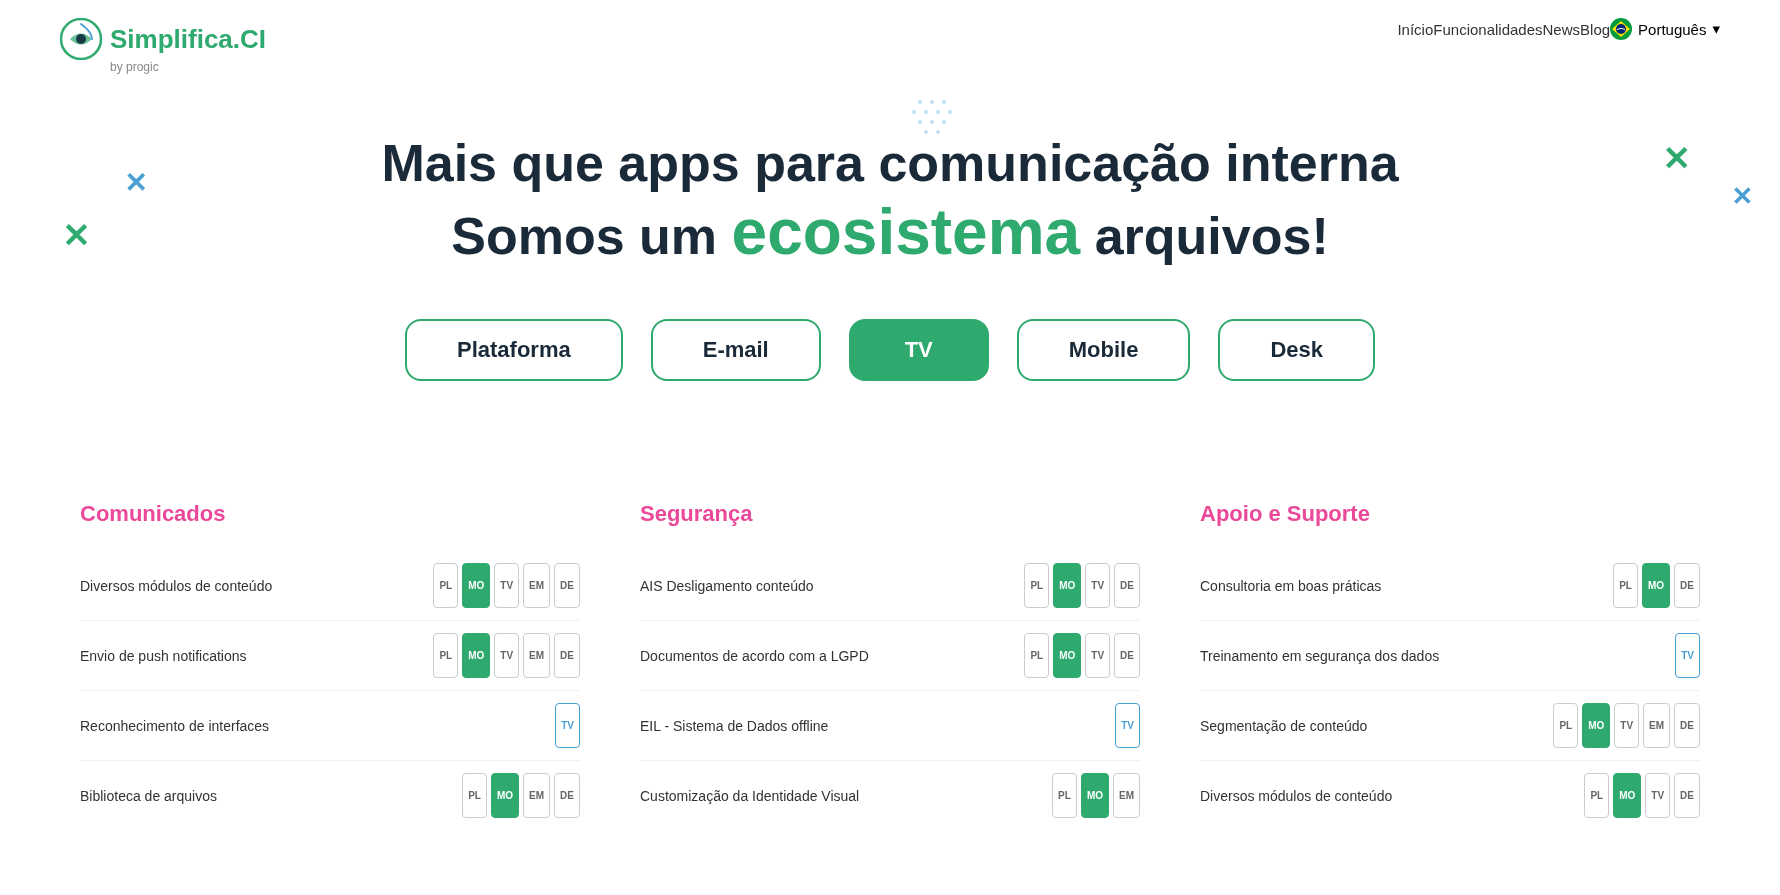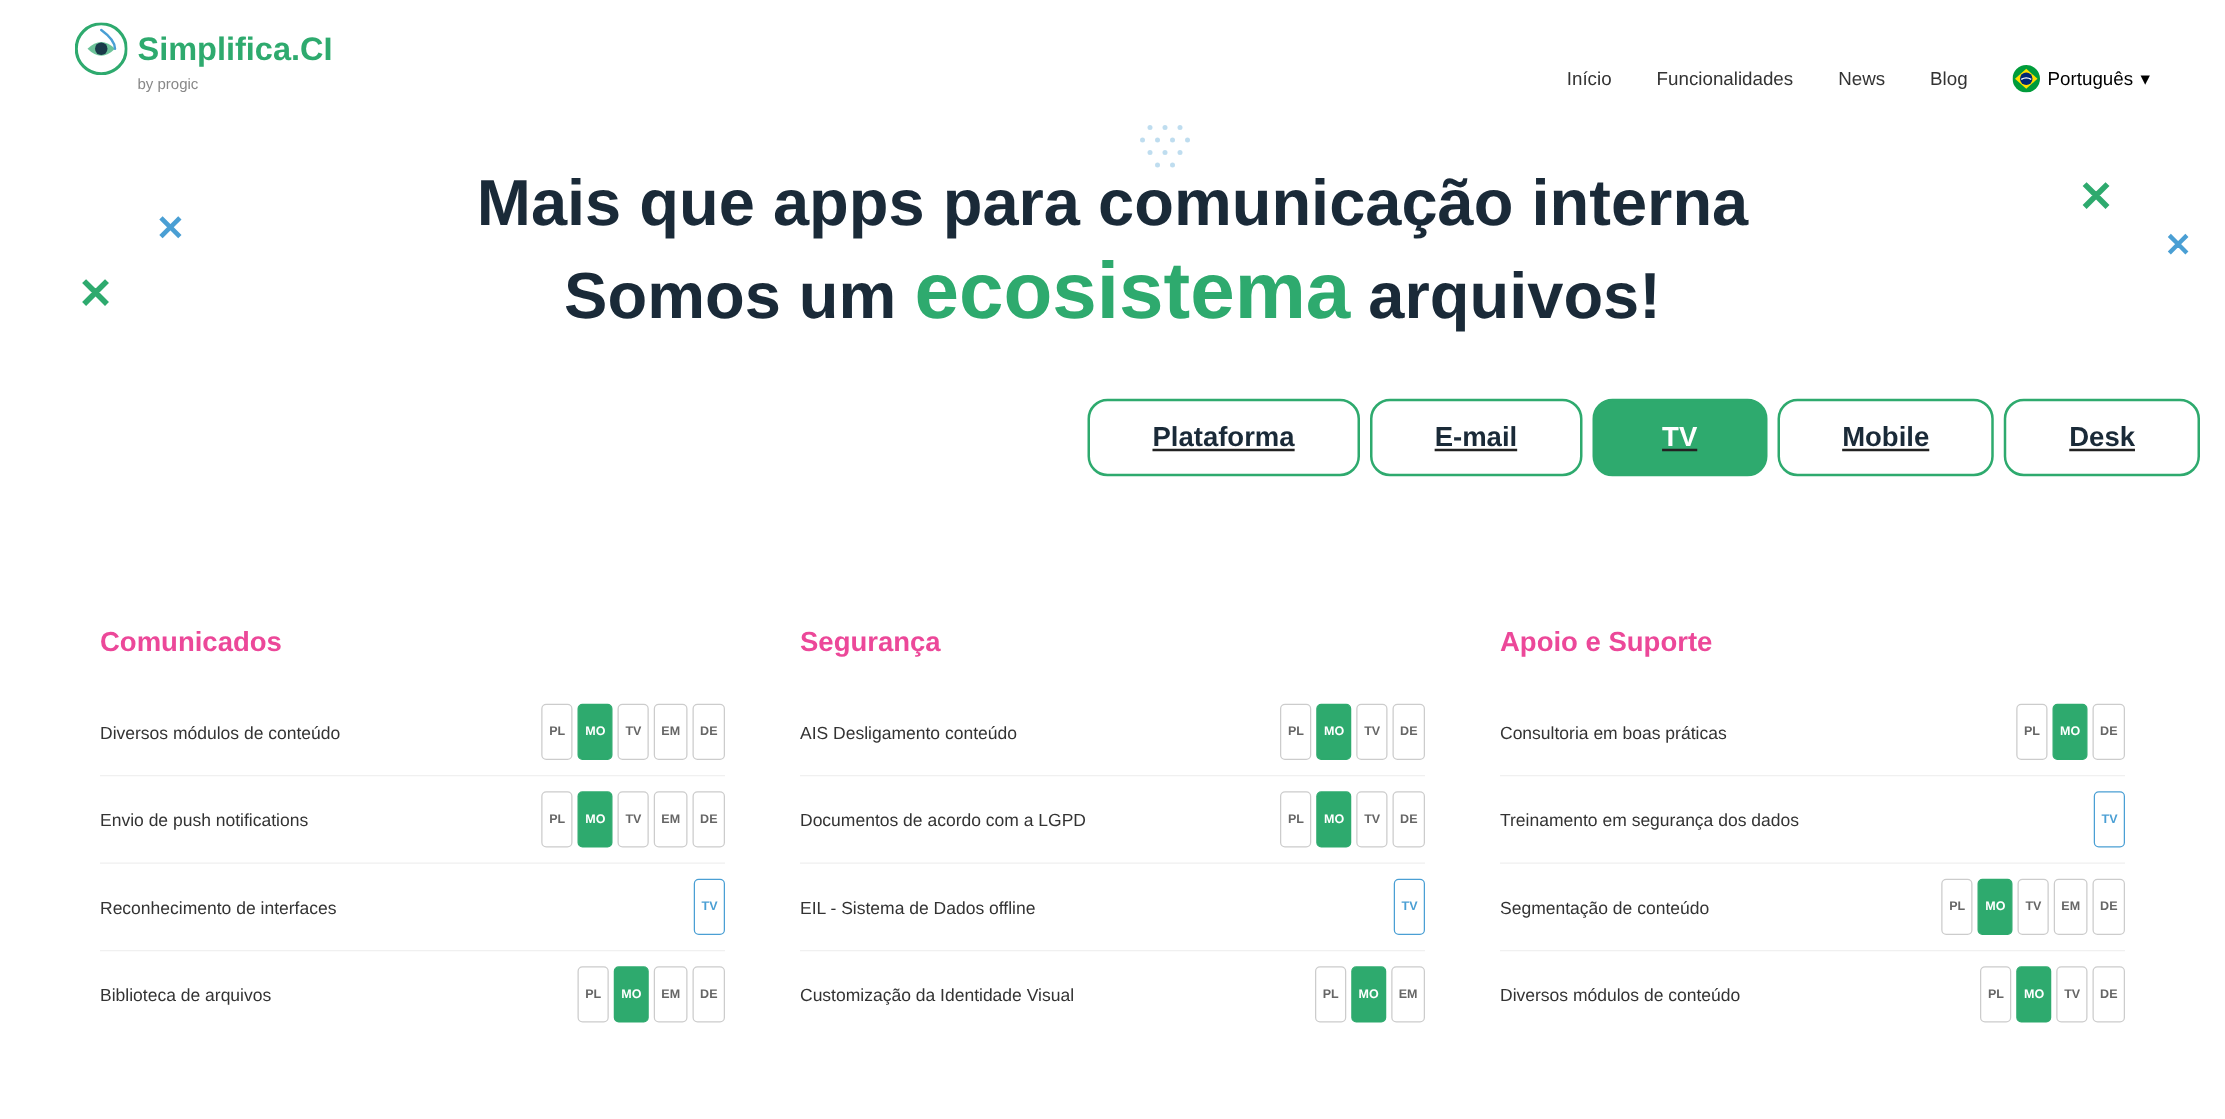--- a/index.html
+++ b/index.html
@@ -8,7 +8,7 @@
     
     header {
       display: flex;
-      align-items: flex-end;
+      align-items: flex-start;
       justify-content: space-between;
       padding: 18px 60px;
       position: relative;

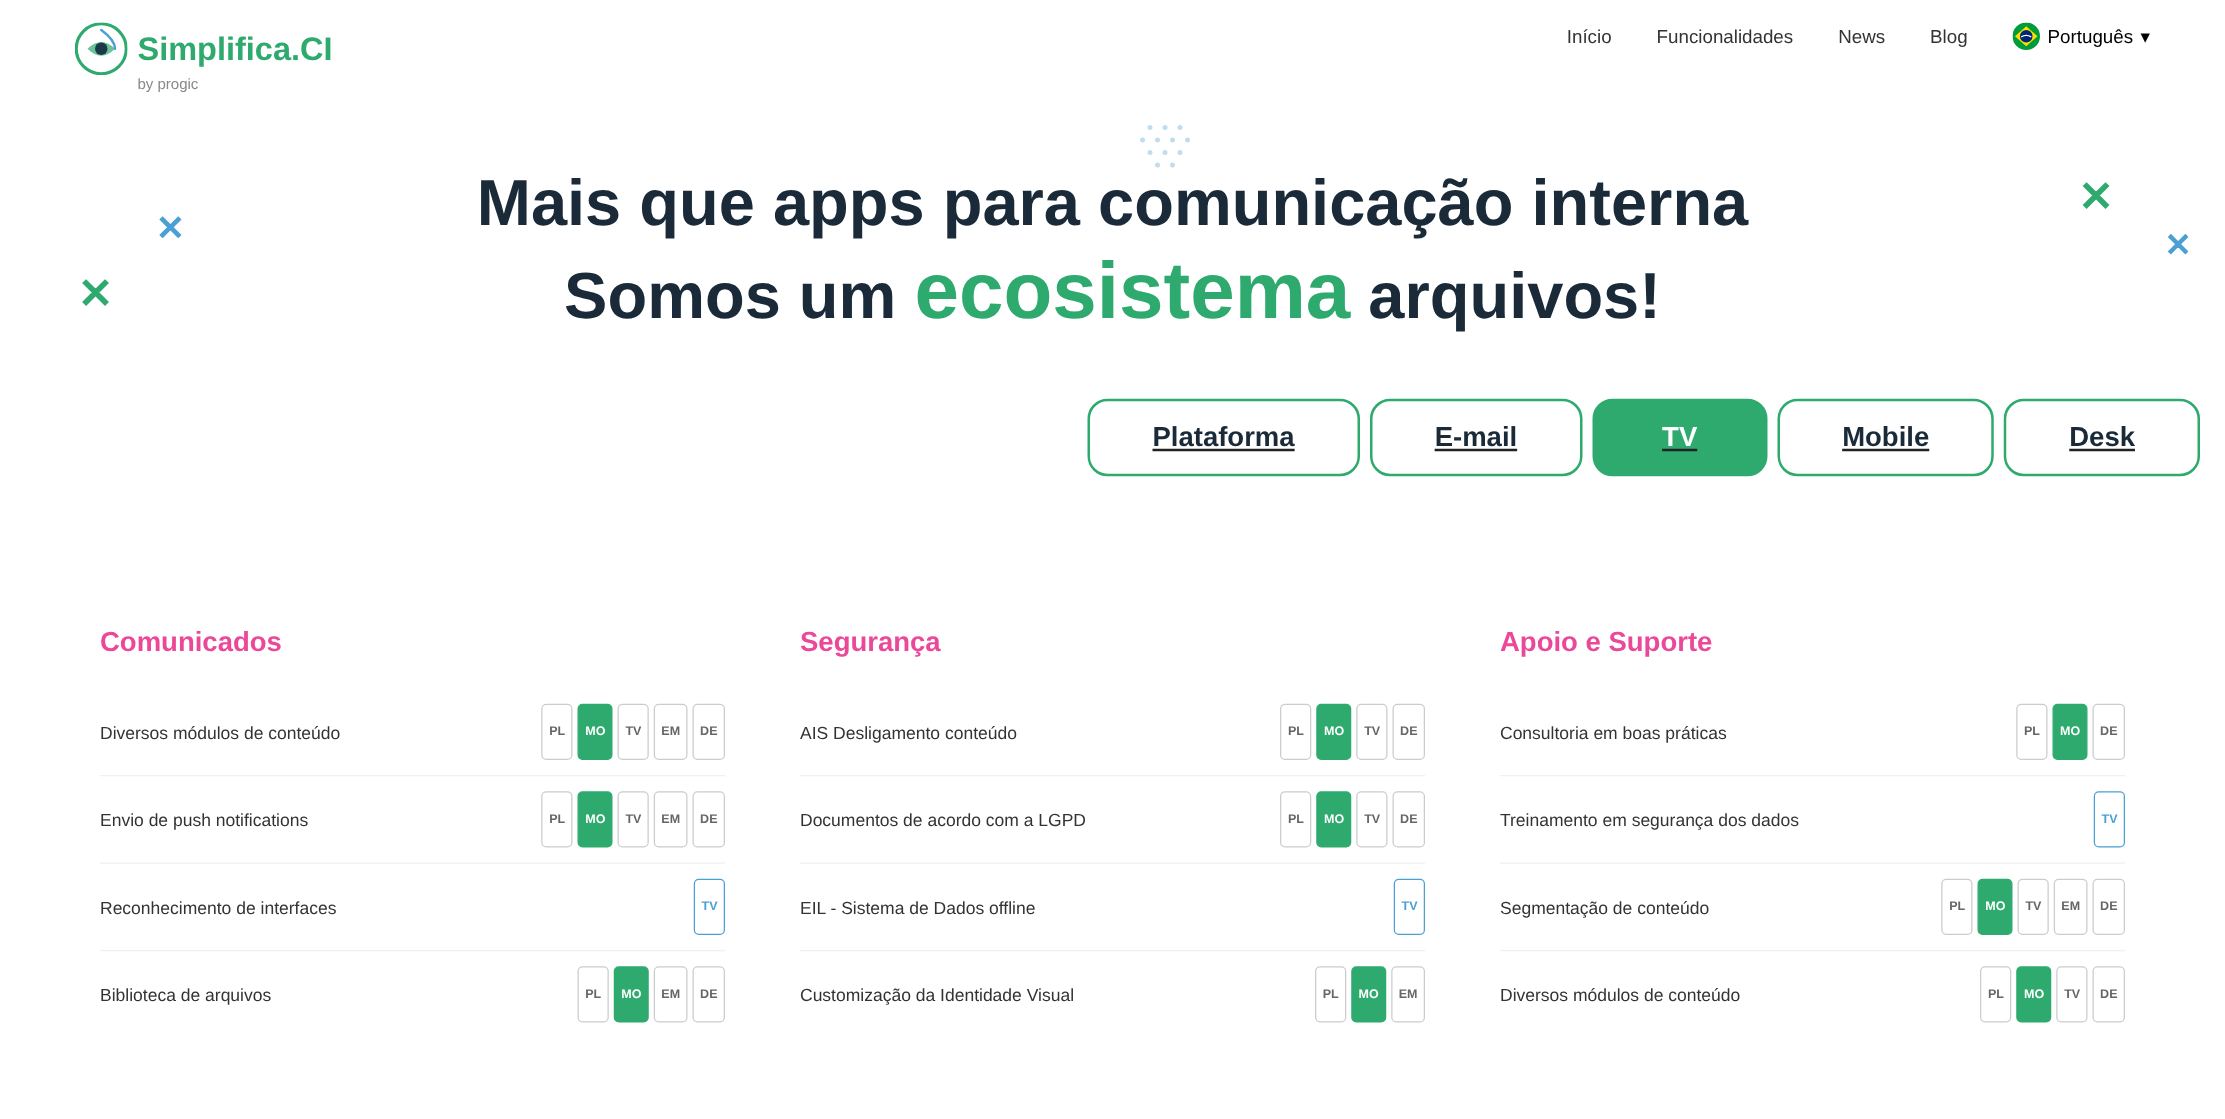--- a/index.html
+++ b/index.html
@@ -42,7 +42,6 @@
     nav {
       display: flex;
       align-items: center;
-      gap: 36px;
       margin-left: 16px;
     }
     nav a {

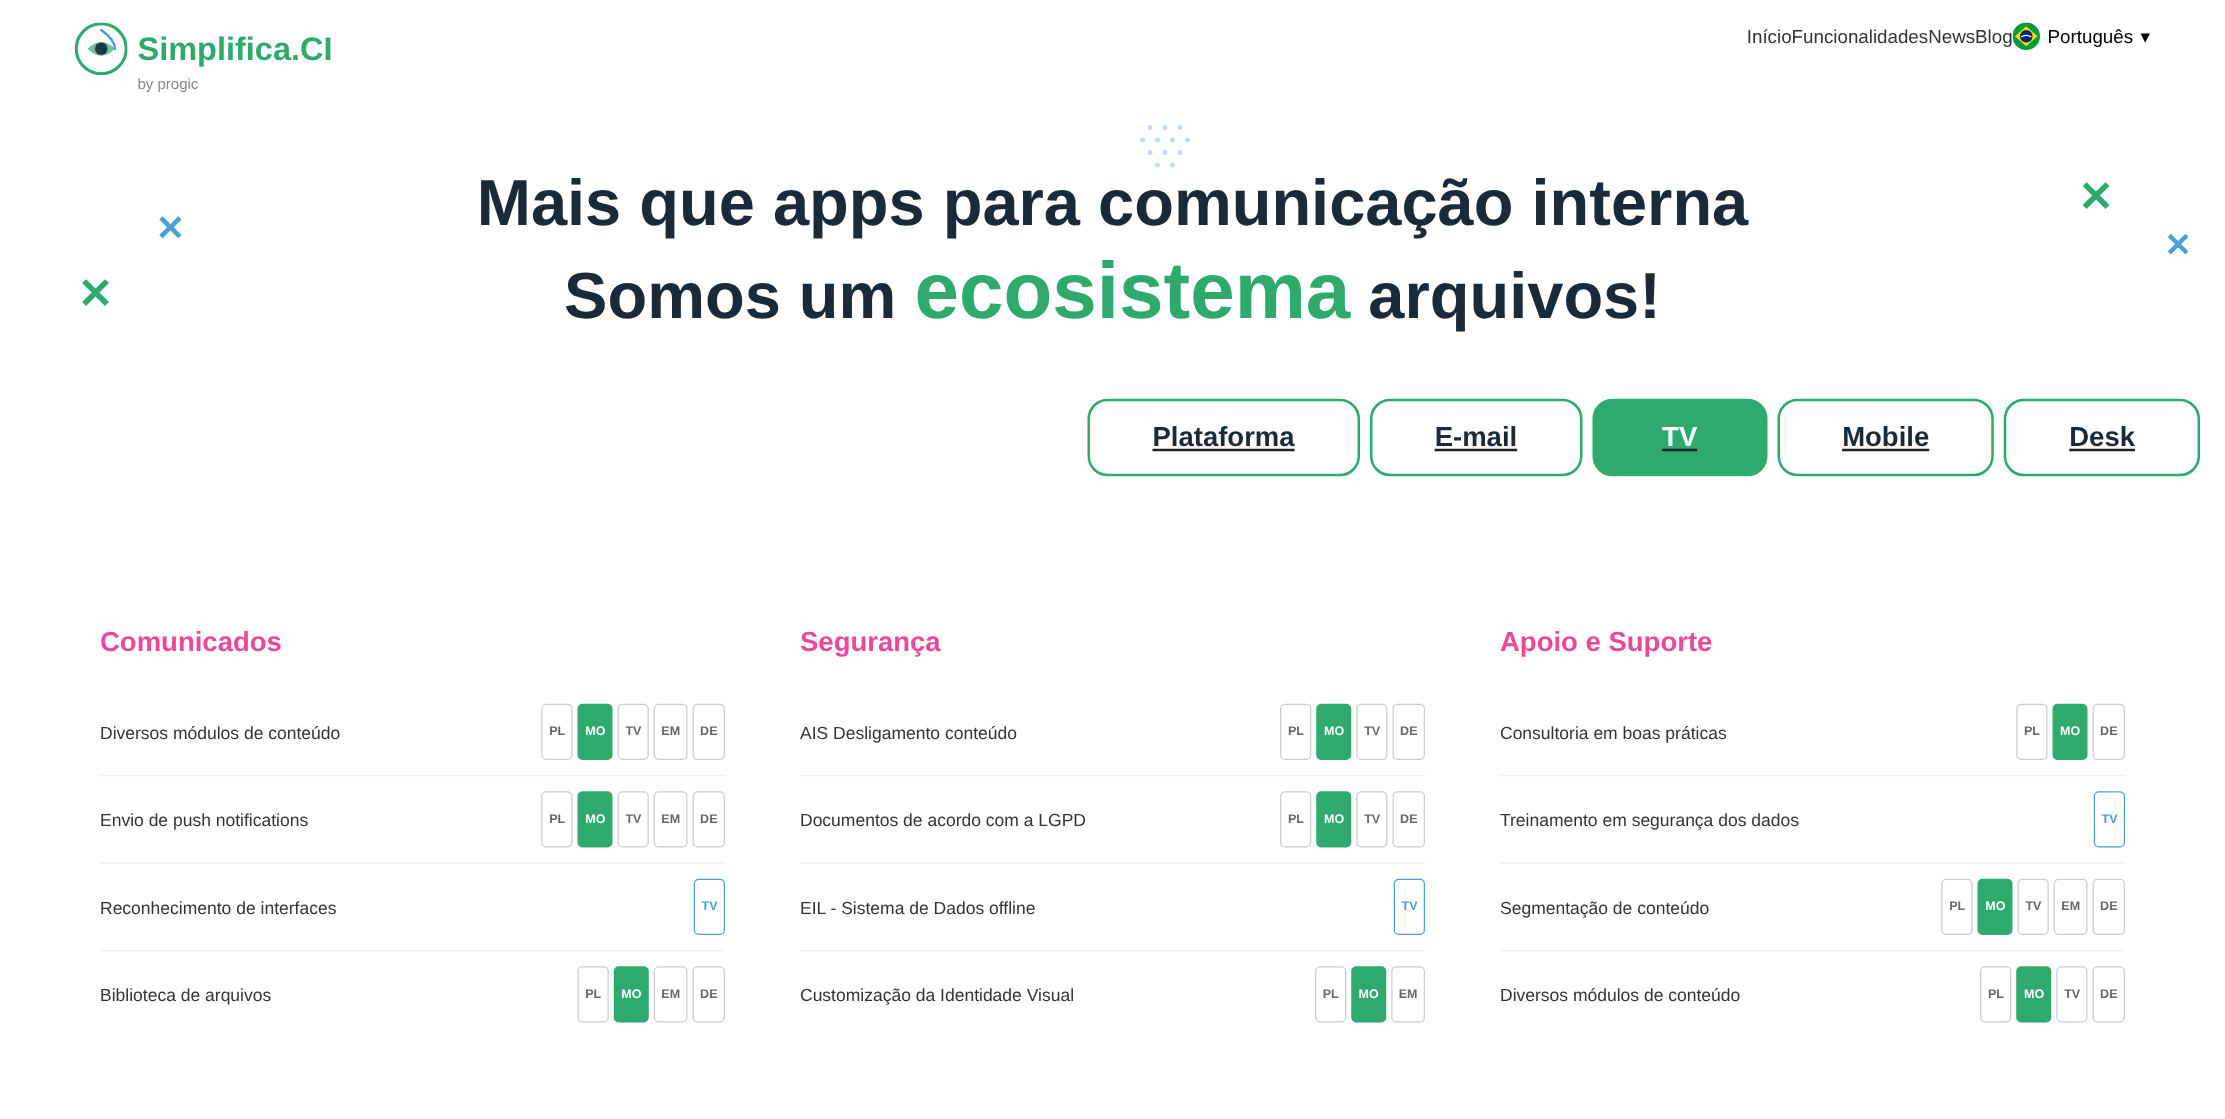--- a/index.html
+++ b/index.html
@@ -92,11 +92,10 @@
 
     .tab-buttons {
       display: flex;
-      justify-content: flex-end;
-      gap: 8px;
+      justify-content: center;
+      gap: 28px;
       margin-top: 48px;
       flex-wrap: wrap;
-      text-decoration: underline;
     }
     .tab-btn {
       border: 2.5px solid #2eaa6e;

